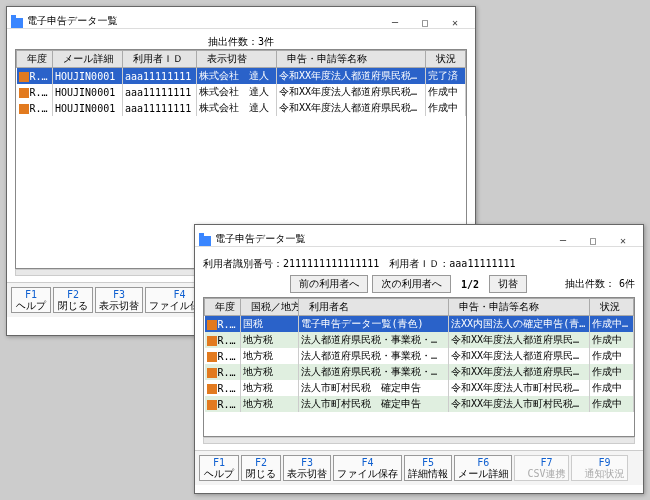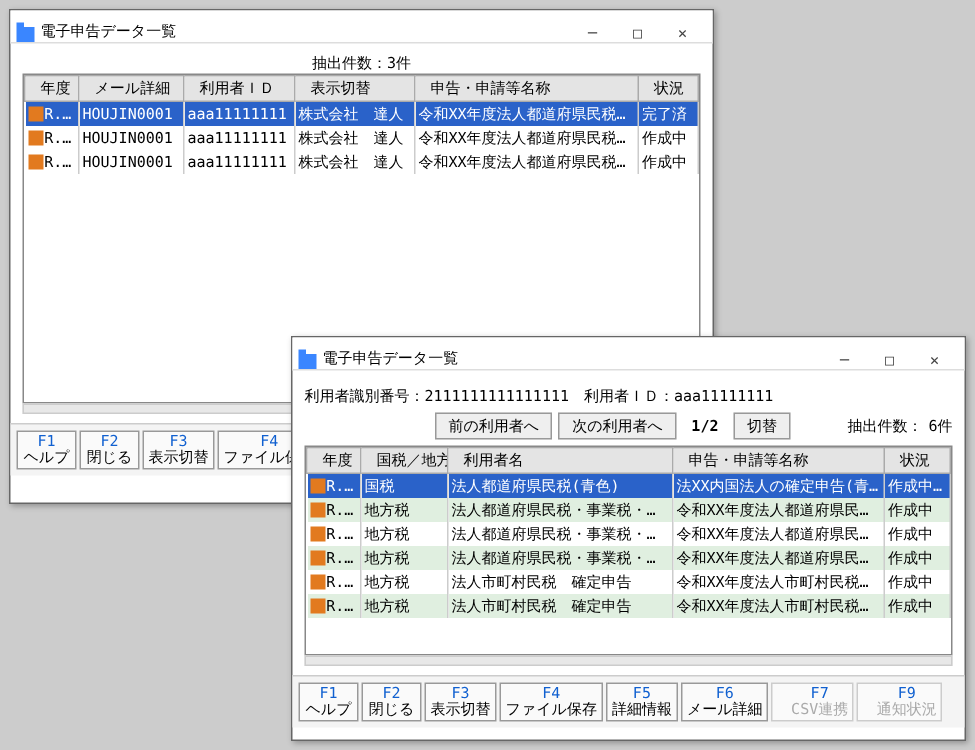--- a/index.html
+++ b/index.html
@@ -171,7 +171,7 @@
             <tr class="row-sel">
               <td><span class="ic"></span>R.XX</td>
               <td>国税</td>
-              <td>法人都道府県民税(青色)</td>
+              <td>電子申告データ一覧(青色)</td>
               <td>法XX内国法人の確定申告(青色)</td>
               <td>作成中(…</td>
             </tr>

